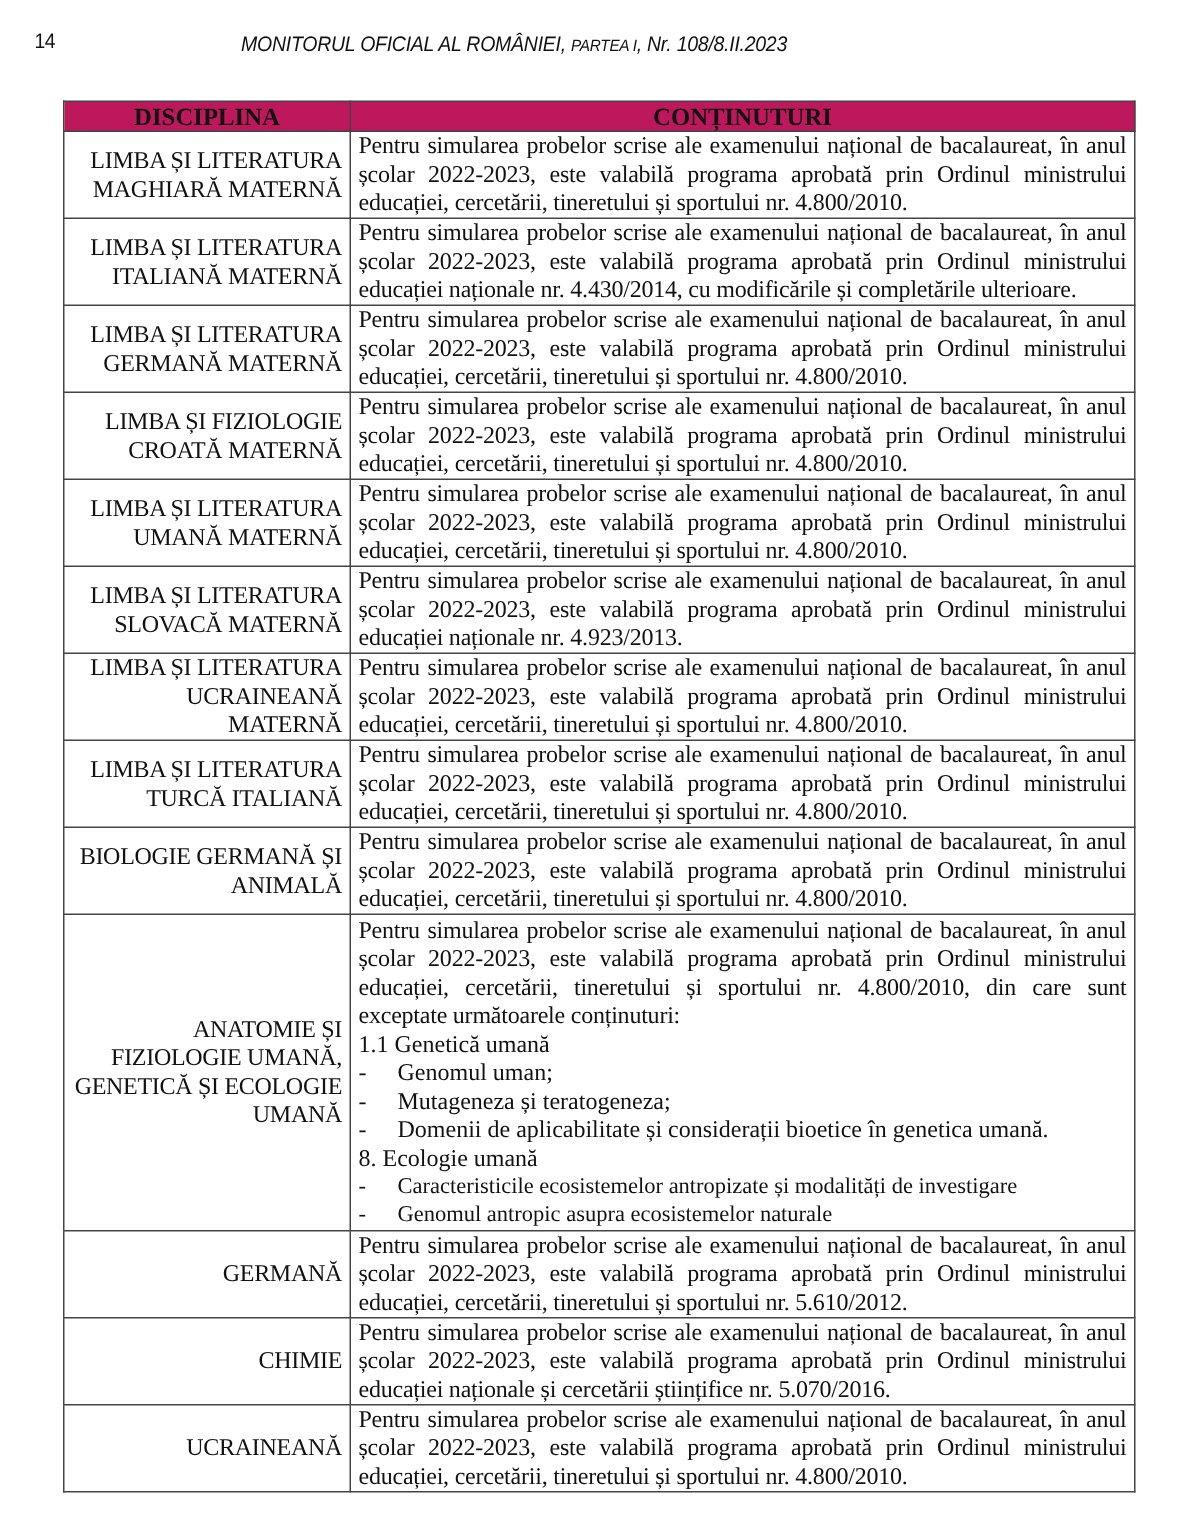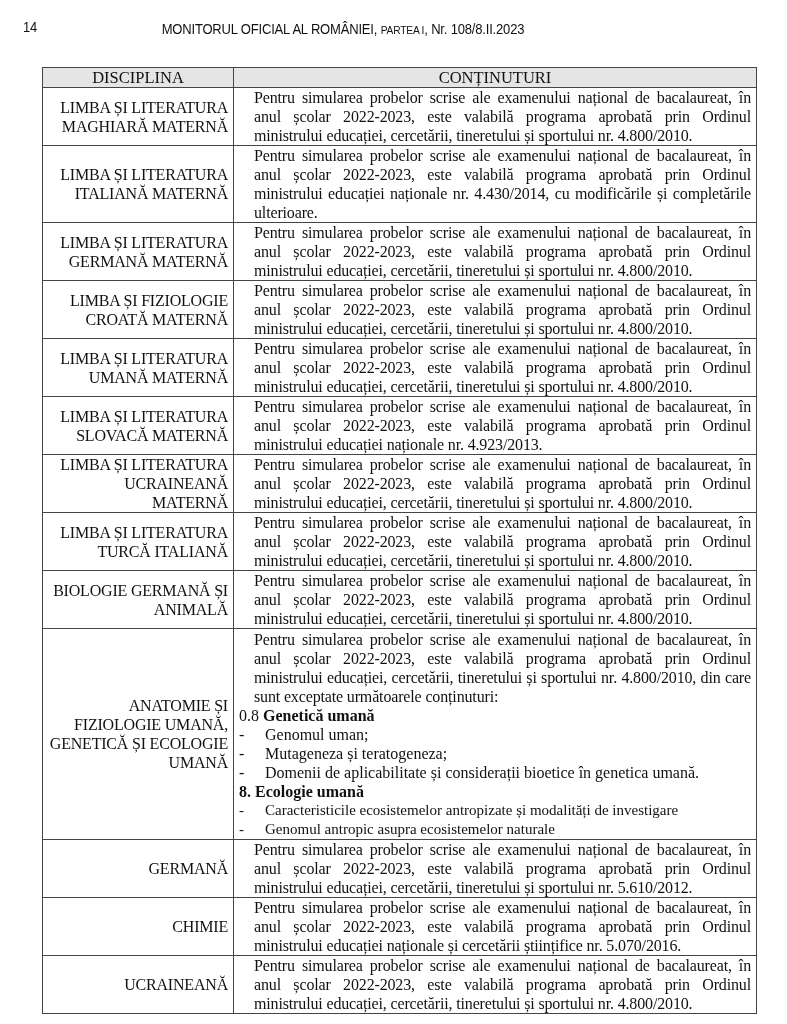--- a/index.html
+++ b/index.html
@@ -33,6 +33,7 @@
       font-family: "Liberation Sans", sans-serif;
       font-size: 14px;
       letter-spacing: -0.2px;
+      font-style: italic;
     }
     .running-header .small {
       font-size: 11px;

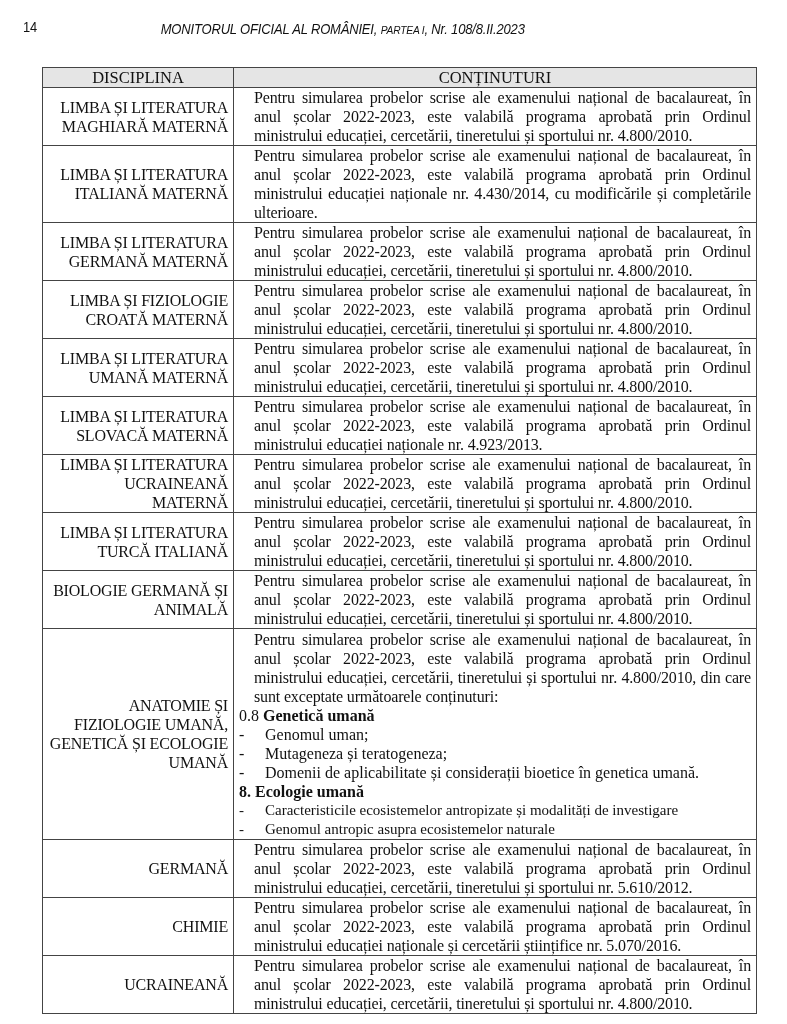--- a/index.html
+++ b/index.html
@@ -60,8 +60,8 @@
       vertical-align: middle;
     }
     table.program-table th {
-      background: #e5e5e5;
-      font-weight: normal;
+      background: #be185d;
+      font-weight: bold;
       font-size: 16.5px;
       height: 18px;
       text-align: center;

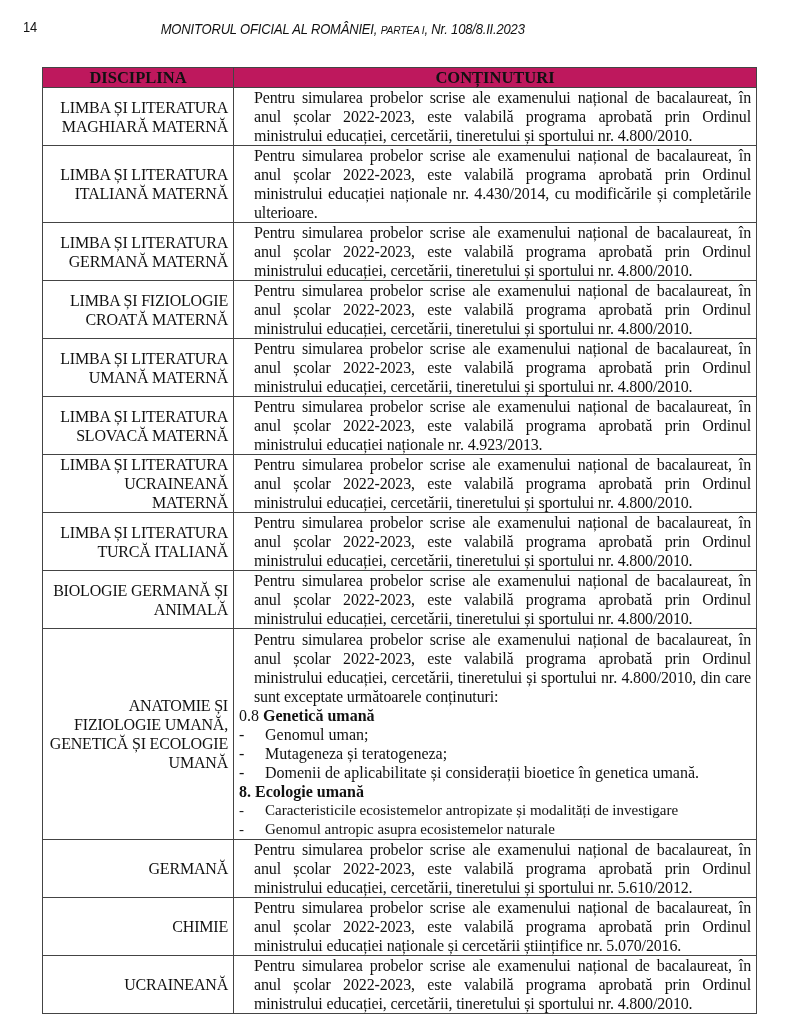--- a/index.html
+++ b/index.html
@@ -86,7 +86,6 @@
       text-align: justify;
       text-align-last: left;
       letter-spacing: -0.15px;
-      margin-left: 15px;
     }
     .sub-heading {
       font-weight: normal;

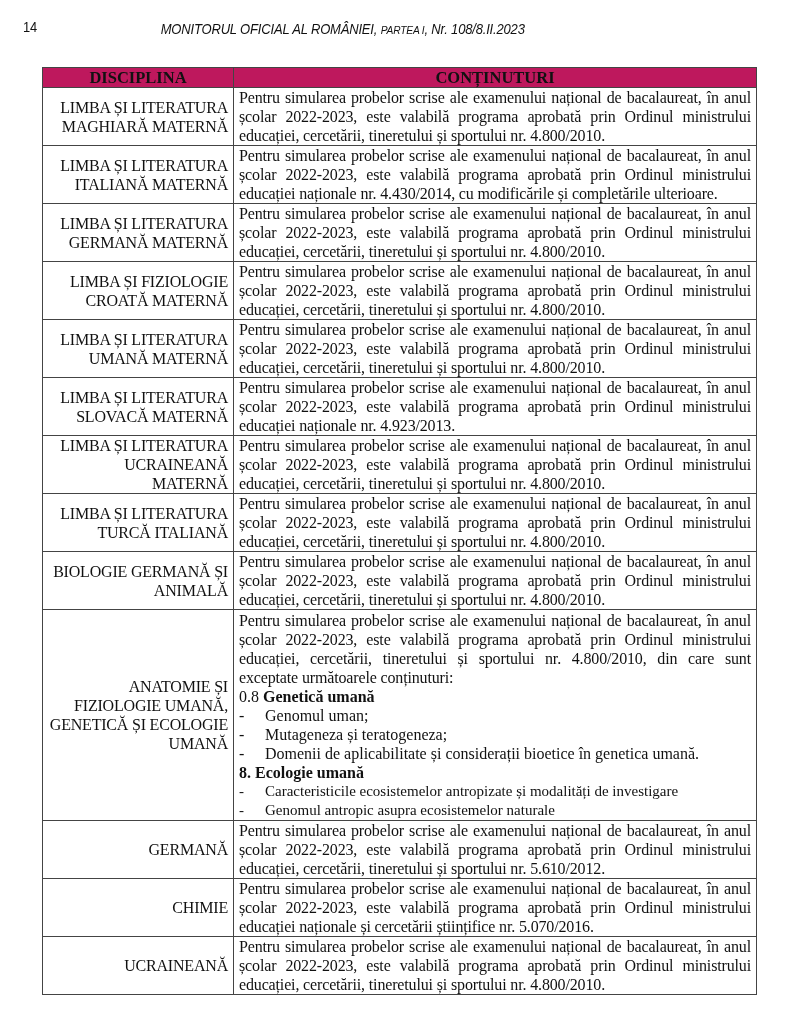--- a/index.html
+++ b/index.html
@@ -185,7 +185,7 @@
       <td class="disc">ANATOMIE ȘI FIZIOLOGIE UMANĂ, GENETICĂ ȘI ECOLOGIE UMANĂ</td>
       <td class="cont">
         <div class="para">Pentru simularea probelor scrise ale examenului național de bacalaureat, în anul școlar 2022-2023, este valabilă programa aprobată prin Ordinul ministrului educației, cercetării, tineretului și sportului nr. 4.800/2010, din care sunt exceptate următoarele conținuturi:</div>
-        <div class="sub-heading"><span>0.8 </span><b>Genetică umană</b></div>
+        <div class="sub-heading"><span>1.1 </span><b>Genetică umană</b></div>
         <div class="bullet">
             <span class="dash">-</span>
             <span>Genomul uman;</span>

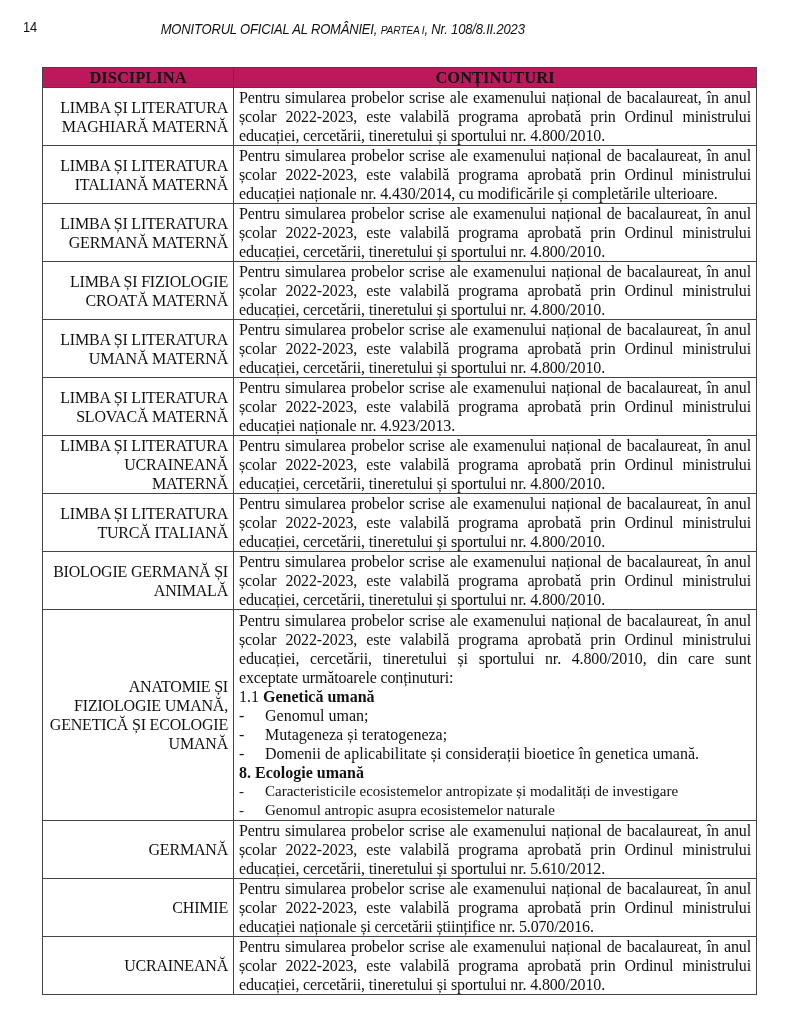--- a/index.html
+++ b/index.html
@@ -91,7 +91,7 @@
       font-weight: normal;
     }
     .sub-heading b {
-      font-weight: bold;
+      font-weight: normal;
     }
     .bullet {
       display: flex;

